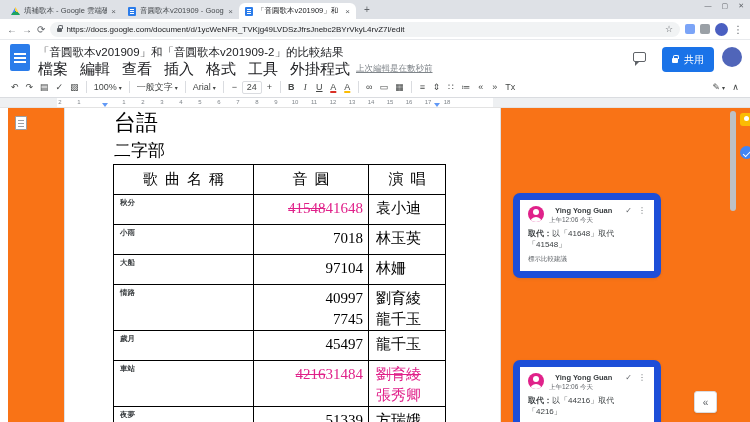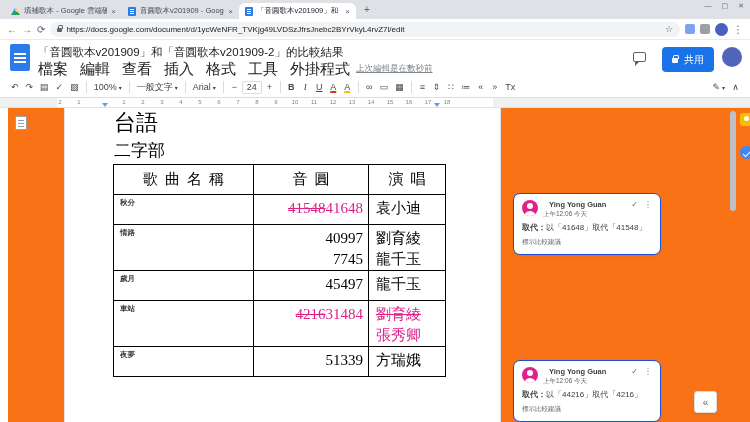--- a/index.html
+++ b/index.html
@@ -89,7 +89,7 @@
 
 
 .comments-panel{position:absolute;inset:0}
-.comment-card{position:absolute;left:505px;width:148px;background:#fff;border:1px solid #1d4ed8;border-radius:7px;padding:6px 8px 7px;box-shadow:0 1px 3px rgba(60,64,67,.12)}
+.comment-card{position:absolute;left:505px;width:148px;background:#fff;border:7px solid #1d4ed8;border-radius:7px;padding:6px 8px 7px;box-shadow:0 1px 3px rgba(60,64,67,.12)}
 .c-head{display:flex;align-items:flex-start;gap:5px}
 .c-avatar{width:16px;height:16px;border-radius:50%;background:var(--sug);position:relative;overflow:hidden;flex:none}
 .c-avatar::before{content:"";position:absolute;left:5px;top:3px;width:6px;height:6px;border-radius:50%;background:#fff}

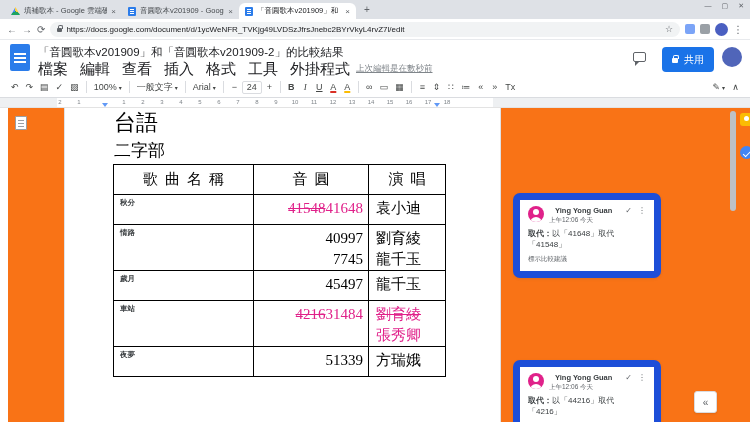--- a/index.html
+++ b/index.html
@@ -274,6 +274,15 @@
             </td>
           </tr>
           <tr data-name="table-row">
+            <td class="c-name" data-name="song-name-cell">小雨</td>
+            <td class="c-code" data-name="song-code-cell">
+              <div class="line" data-name="table-cell-line"><span data-name="cell-text">7018</span></div>
+            </td>
+            <td class="c-singer" data-name="singer-cell">
+              <div class="line" data-name="table-cell-line"><span data-name="cell-text">林玉英</span></div>
+            </td>
+          </tr>
+          <tr data-name="table-row">
             <td class="c-name" data-name="song-name-cell">情路</td>
             <td class="c-code" data-name="song-code-cell">
               <div class="line" data-name="table-cell-line"><span data-name="cell-text">40997</span></div>

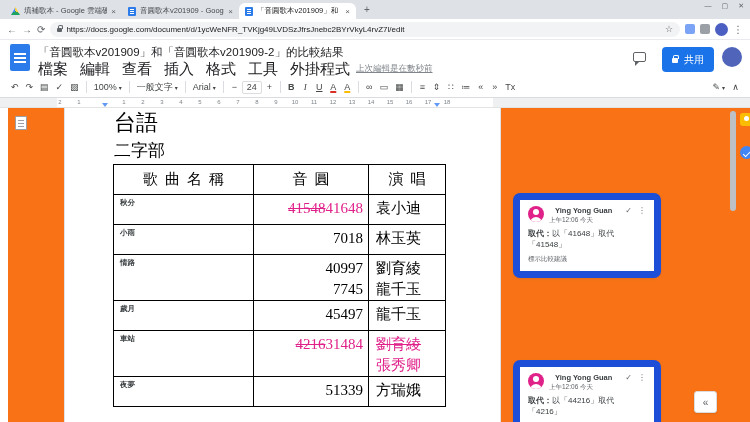--- a/index.html
+++ b/index.html
@@ -283,6 +283,15 @@
             </td>
           </tr>
           <tr data-name="table-row">
+            <td class="c-name" data-name="song-name-cell">大船</td>
+            <td class="c-code" data-name="song-code-cell">
+              <div class="line" data-name="table-cell-line"><span data-name="cell-text">97104</span></div>
+            </td>
+            <td class="c-singer" data-name="singer-cell">
+              <div class="line" data-name="table-cell-line"><span data-name="cell-text">林姍</span></div>
+            </td>
+          </tr>
+          <tr data-name="table-row">
             <td class="c-name" data-name="song-name-cell">情路</td>
             <td class="c-code" data-name="song-code-cell">
               <div class="line" data-name="table-cell-line"><span data-name="cell-text">40997</span></div>

